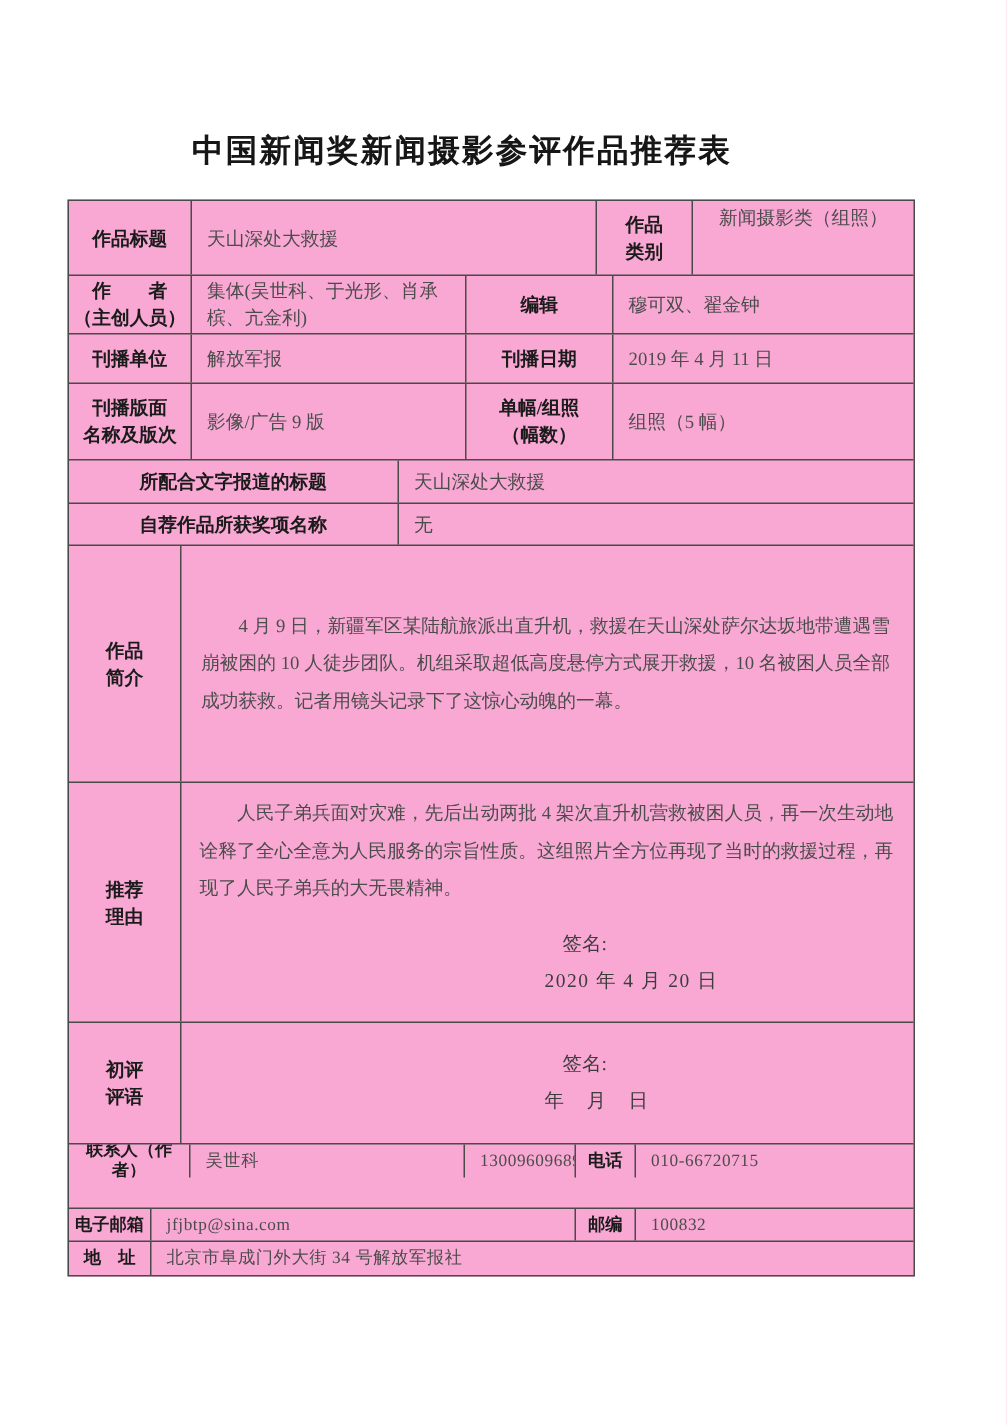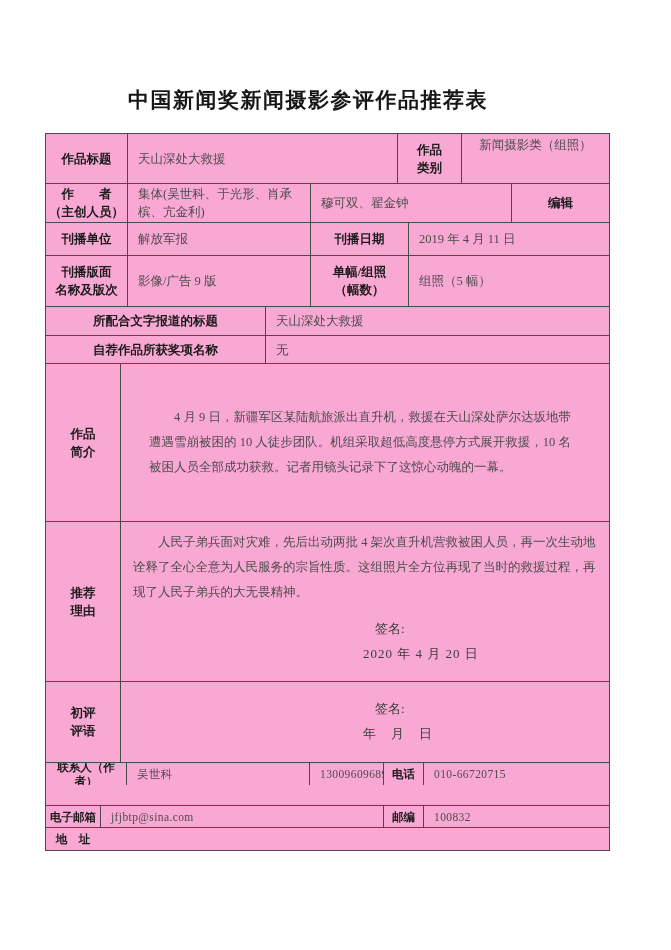--- a/index.html
+++ b/index.html
@@ -93,8 +93,8 @@
         <div>（主创人员）</div>
       </div>
       <div class="cell val w183">集体(吴世科、于光形、肖承槟、亢金利)</div>
+      <div class="cell lbl w98">编辑</div>
       <div class="cell val flex1">穆可双、翟金钟</div>
-      <div class="cell lbl w98">编辑</div>
     </div>
 
     <div class="row h33">

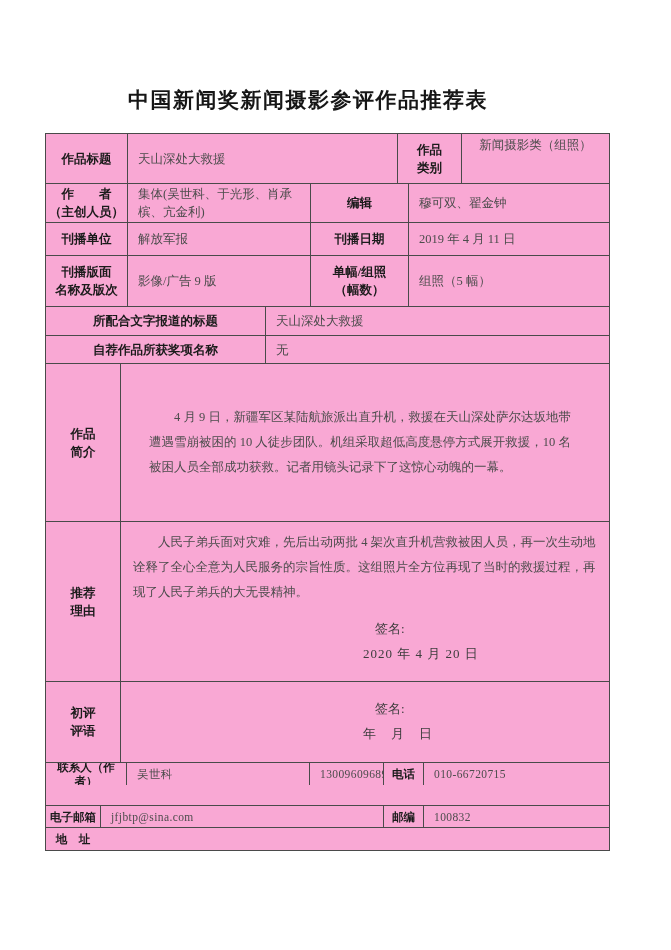--- a/index.html
+++ b/index.html
@@ -45,7 +45,7 @@
   .flex1{flex:1 1 auto;}
   .para-cell{
     display:flex;flex-direction:column;justify-content:center;
-    color:#4c4c4c;font-size:12.5px;padding:6px 28px;
+    color:#4c4c4c;font-size:12.5px;padding:6px 13px;
   }
   .para{text-indent:2em;line-height:25px;margin:0;}
   .sign-block{margin-top:12px;align-self:flex-start;}

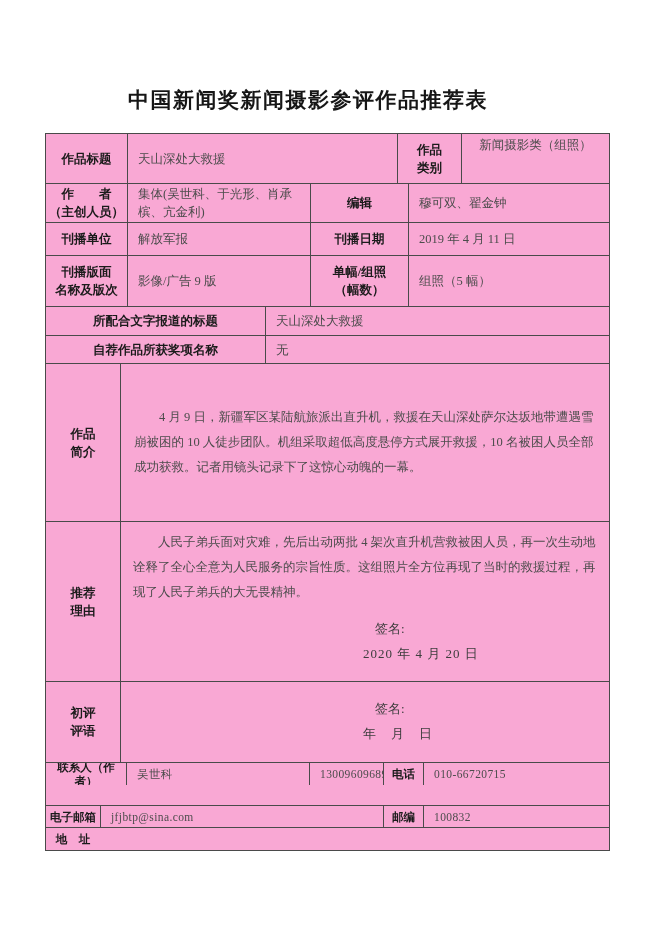--- a/index.html
+++ b/index.html
@@ -182,6 +182,7 @@
 
     <div class="row h23 small">
       <div class="cell lbl w54">地　址</div>
+      <div class="cell val flex1">北京市阜成门外大街 34 号解放军报社</div>
     </div>
 
   </div>

